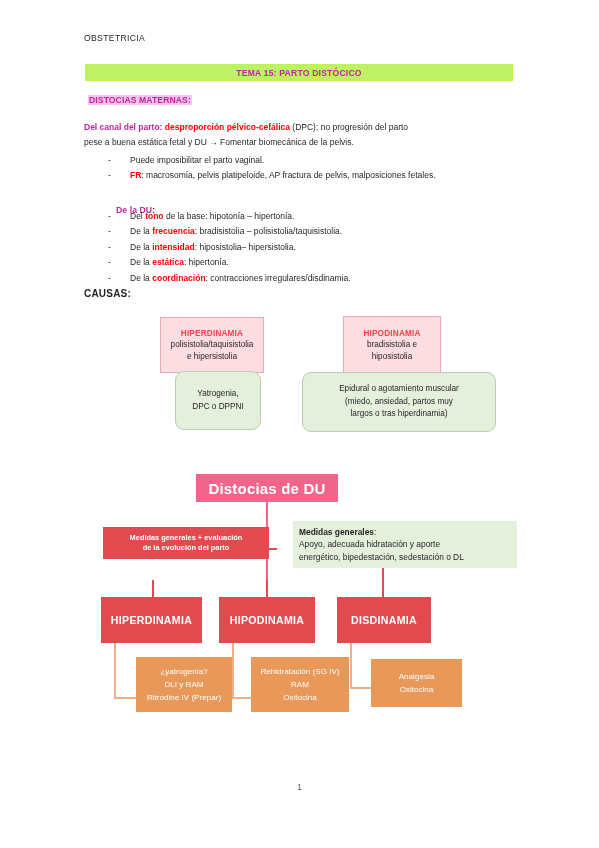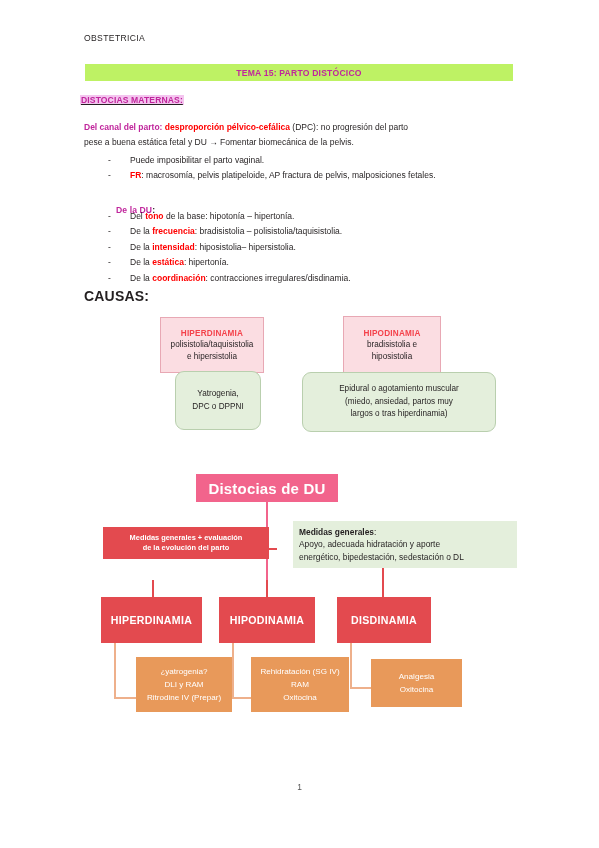--- a/index.html
+++ b/index.html
@@ -223,7 +223,7 @@
     <span>TEMA 15: PARTO DISTÓCICO</span>
   </div>
 
-  <div class="sec-heading" style="left:80px; top:95px;text-decoration:underline;">
+  <div class="sec-heading" style="left:88px; top:95px;">
     <span class="hl-pink">DISTOCIAS MATERNAS:</span>
   </div>
 

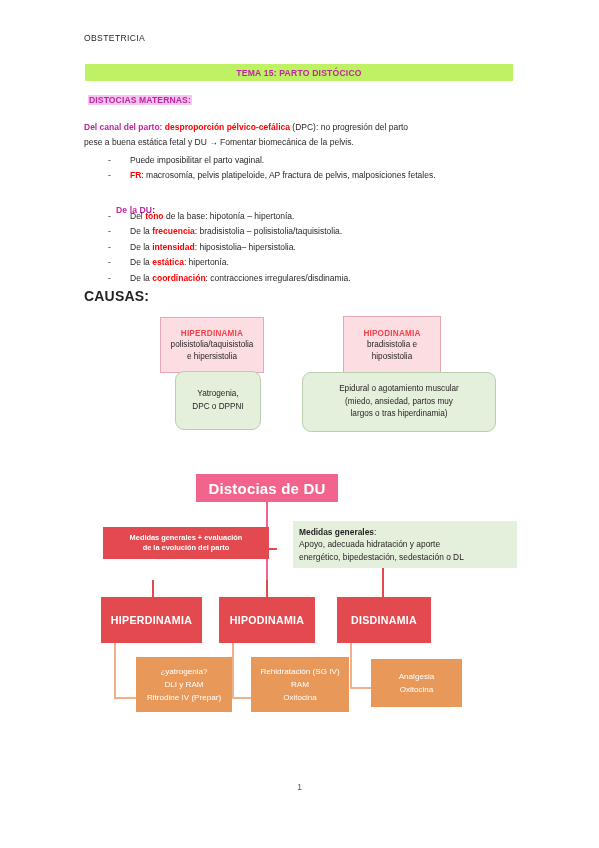--- a/index.html
+++ b/index.html
@@ -87,7 +87,7 @@
     position: absolute;
     left: 84px;
     top: 288px;
-    font-size: 14px;
+    font-size: 10px;
     font-weight: bold;
     letter-spacing: .2px;
   }

